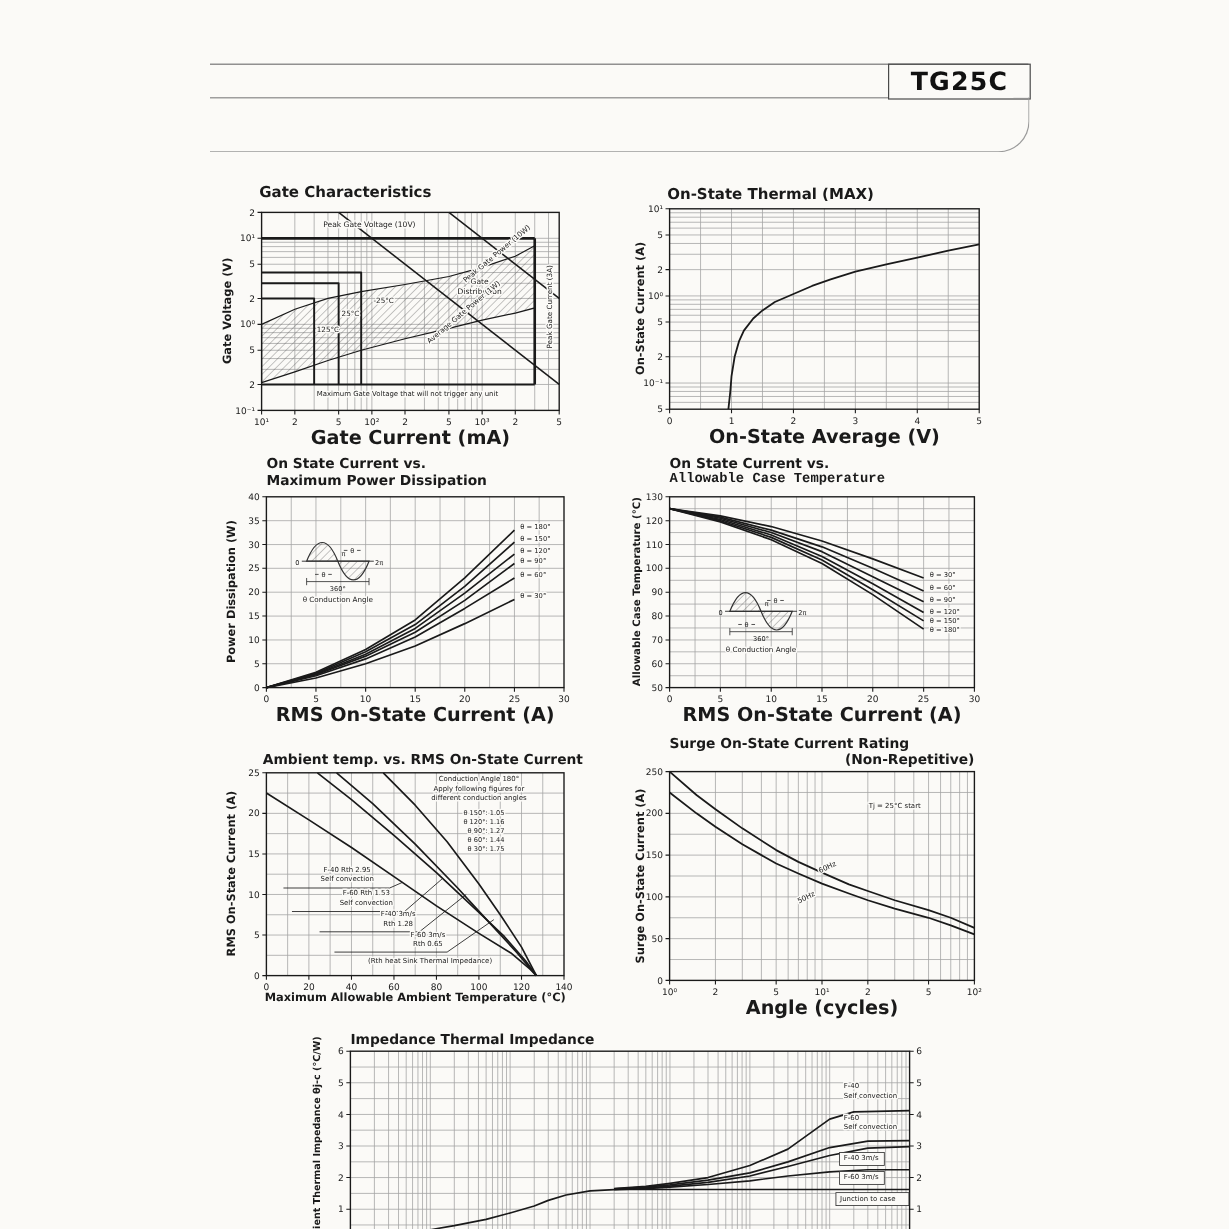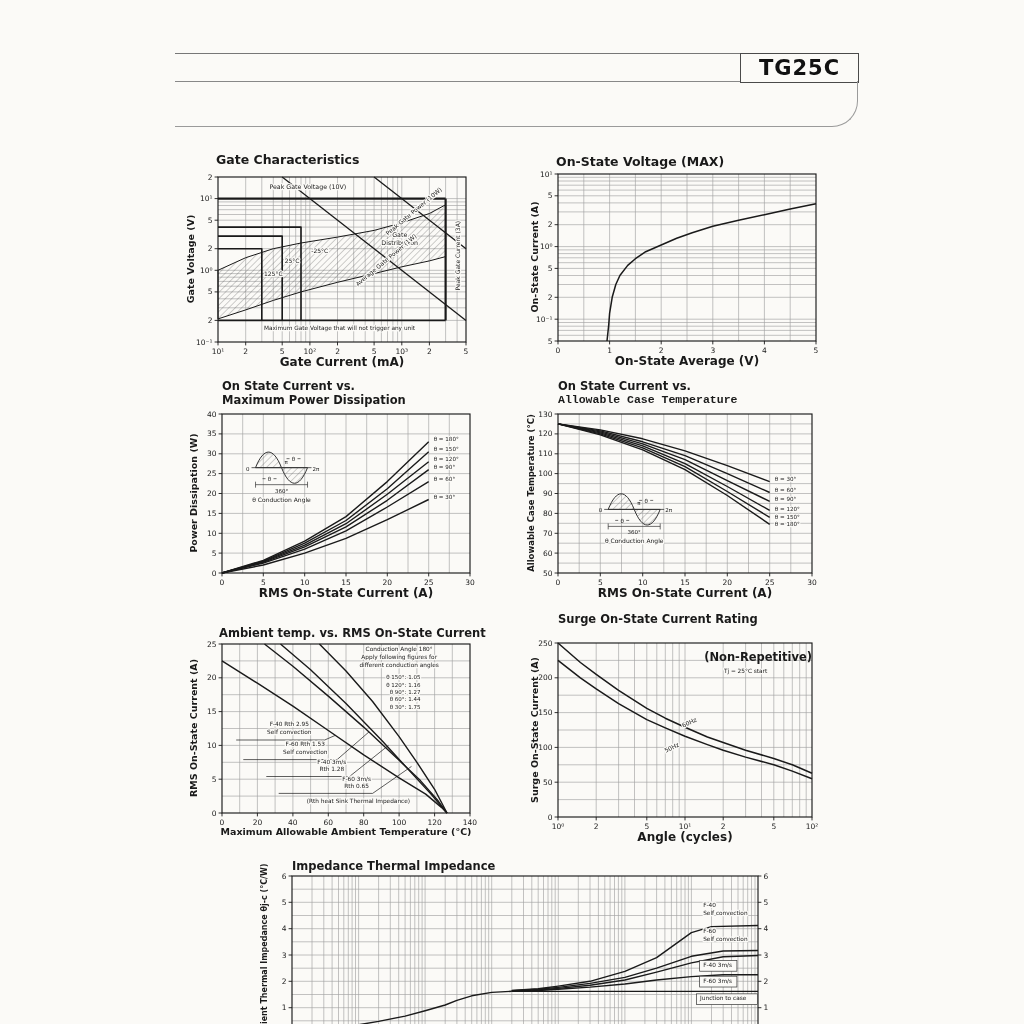--- a/index.html
+++ b/index.html
@@ -304,7 +304,7 @@
   <div class="xlab" style="left:218px;top:309px;width:248px;">Gate Current (mA)</div>
   <div class="ylab" style="left:190px;top:213px;">Gate Voltage (V)</div>
 
-  <div class="title" style="left:556px;top:108px;">On-State Voltage (MAX)</div>
+  <div class="title" style="left:556px;top:108px;">On-State Thermal (MAX)</div>
   <div class="xlab" style="left:558px;top:308px;width:258px;">On-State Average (V)</div>
   <div class="ylab" style="left:534px;top:211px;">On-State Current (A)</div>
 

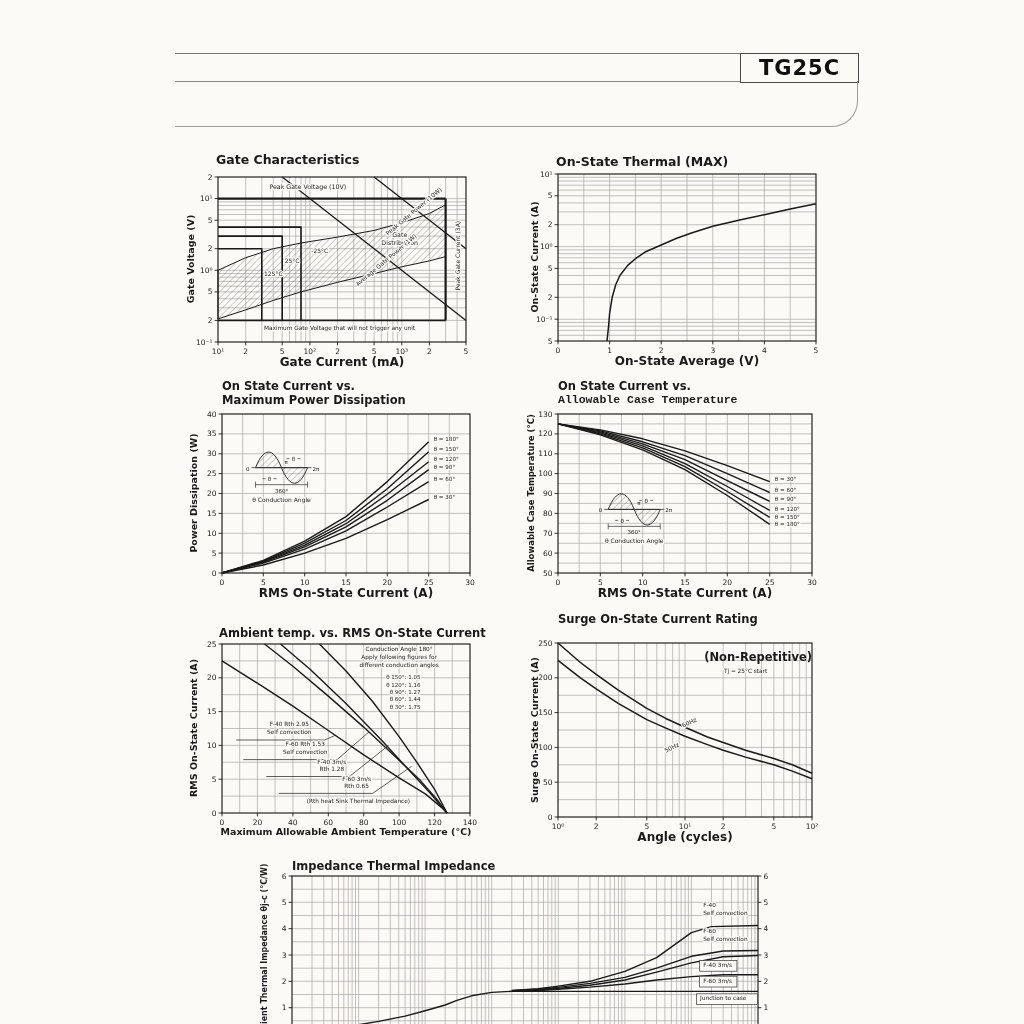--- a/index.html
+++ b/index.html
@@ -12,7 +12,7 @@
        border-bottom-right-radius:26px;}
   .title{position:absolute;font-weight:bold;font-size:12.5px;white-space:nowrap;}
   .title.sm{font-size:11.5px;}
-  .xlab{position:absolute;font-weight:bold;font-size:12px;text-align:center;white-space:nowrap;}
+  .xlab{position:absolute;font-weight:bold;font-size:16px;text-align:center;white-space:nowrap;}
   .ylab{position:absolute;font-weight:bold;font-size:9.5px;white-space:nowrap;
         transform:translate(-50%,-50%) rotate(-90deg);}
   svg{position:absolute;left:0;top:0;}

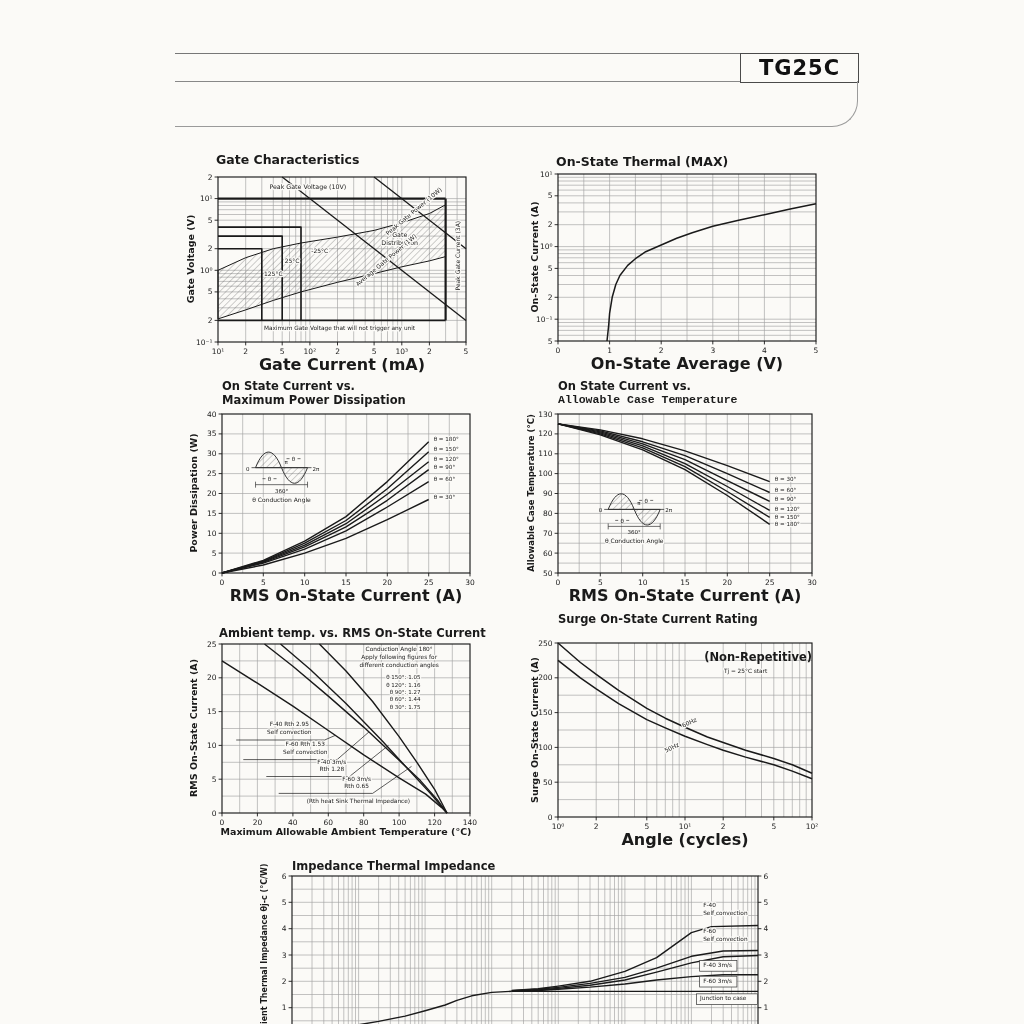--- a/index.html
+++ b/index.html
@@ -323,7 +323,7 @@
   <div class="ylab" style="left:193px;top:682px;">RMS On-State Current (A)</div>
 
   <div class="title sm" style="left:558px;top:566px;">Surge On-State Current Rating</div>
-  <div class="title sm" style="left:558px;top:604px;width:254px;text-align:right;">(Non-Repetitive)</div>
+  <div class="title sm" style="left:558px;top:580px;width:254px;text-align:right;">(Non-Repetitive)</div>
   <div class="xlab" style="left:558px;top:784px;width:254px;">Angle (cycles)</div>
   <div class="ylab" style="left:534px;top:684px;">Surge On-State Current (A)</div>
 

